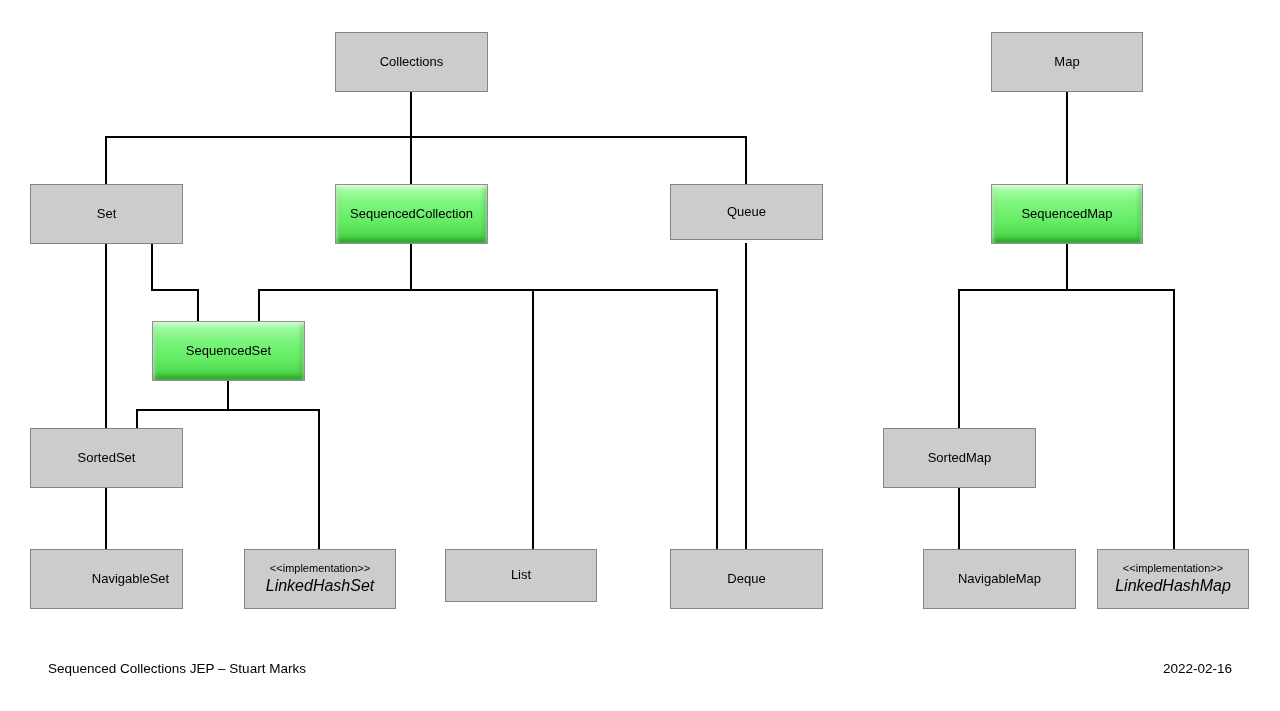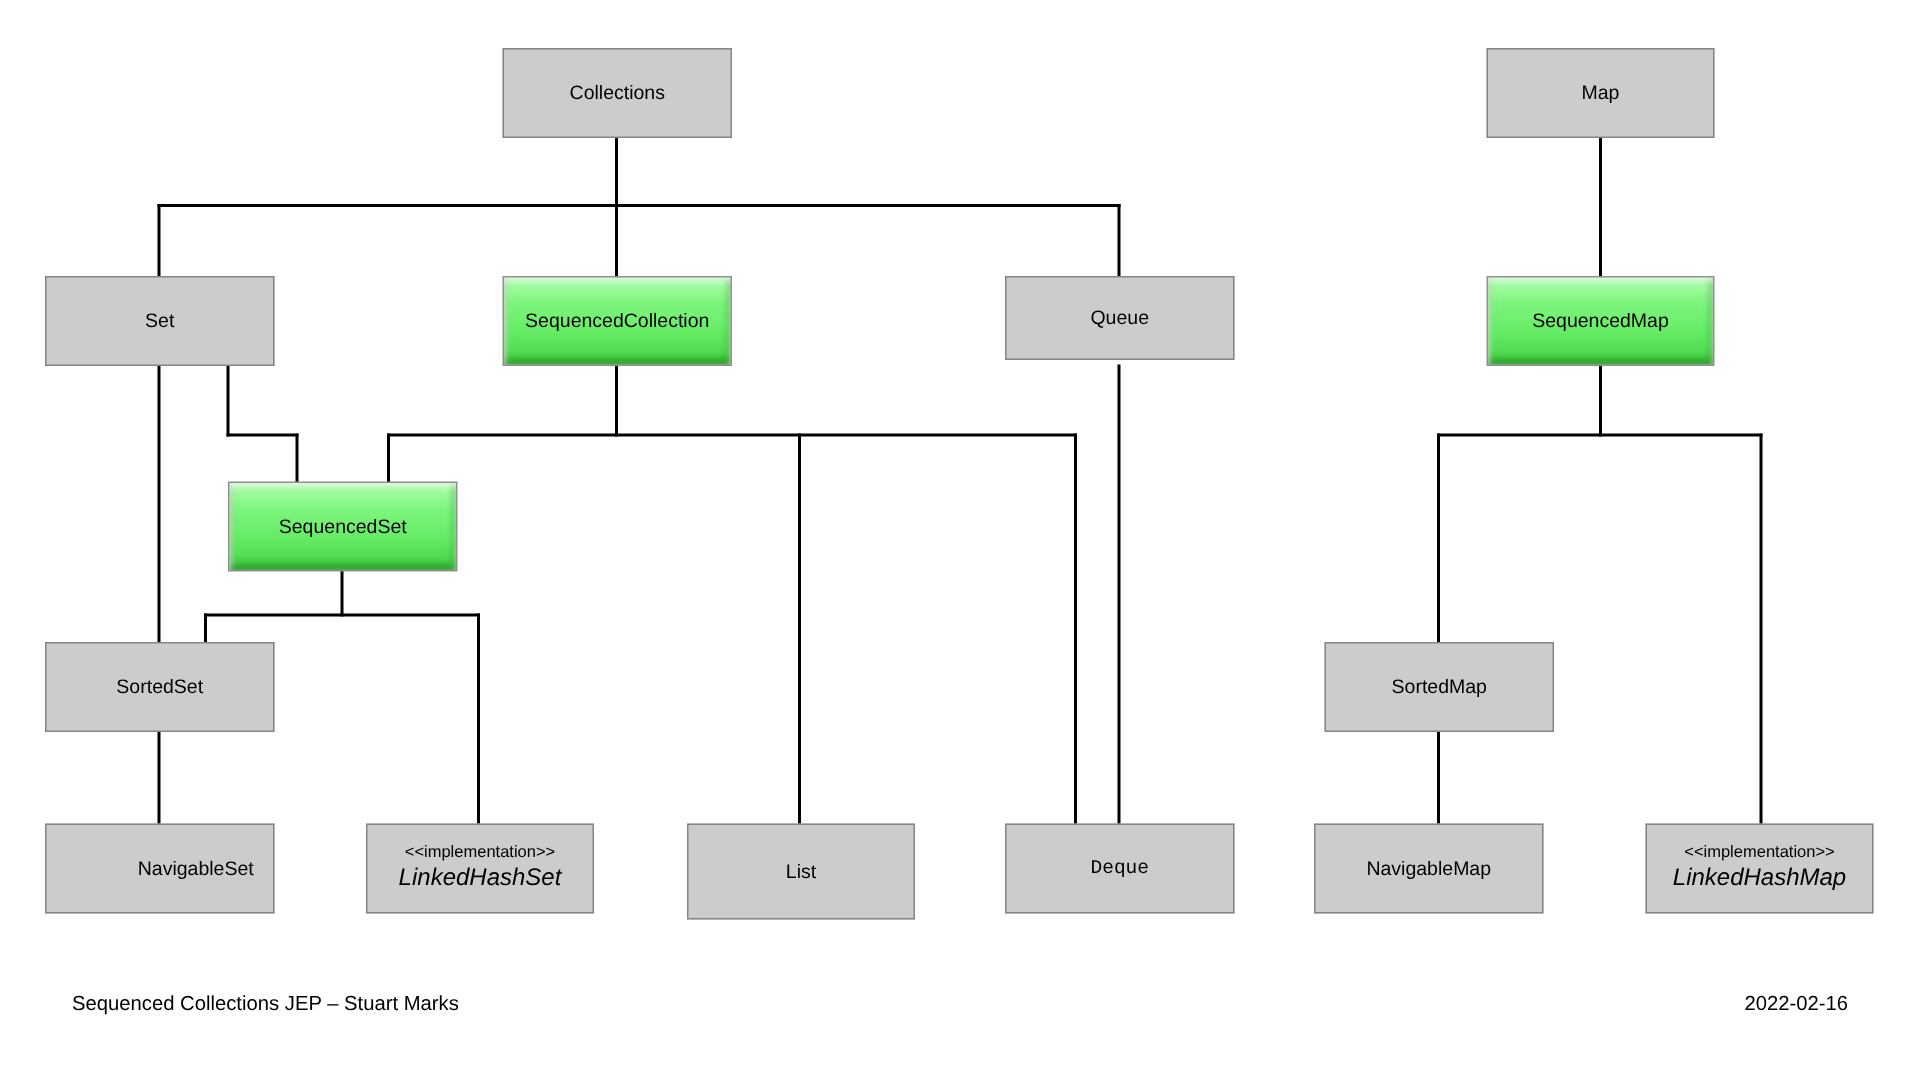--- a/index.html
+++ b/index.html
@@ -108,7 +108,7 @@
         <span class="stereotype">&lt;&lt;implementation&gt;&gt;</span>
         <span class="impl-name">LinkedHashSet</span>
       </div>
-      <div class="node gray" style="left: 458px; top: 549px; width: 152px; height: 64px;">
+      <div class="node gray" style="left: 445px; top: 549px; width: 152px; height: 53px;">
         <span>List</span>
       </div>
       <div class="node gray" style="left: 670px; top: 549px; width: 153px; height: 60px; font-family: Liberation Mono, monospace;">

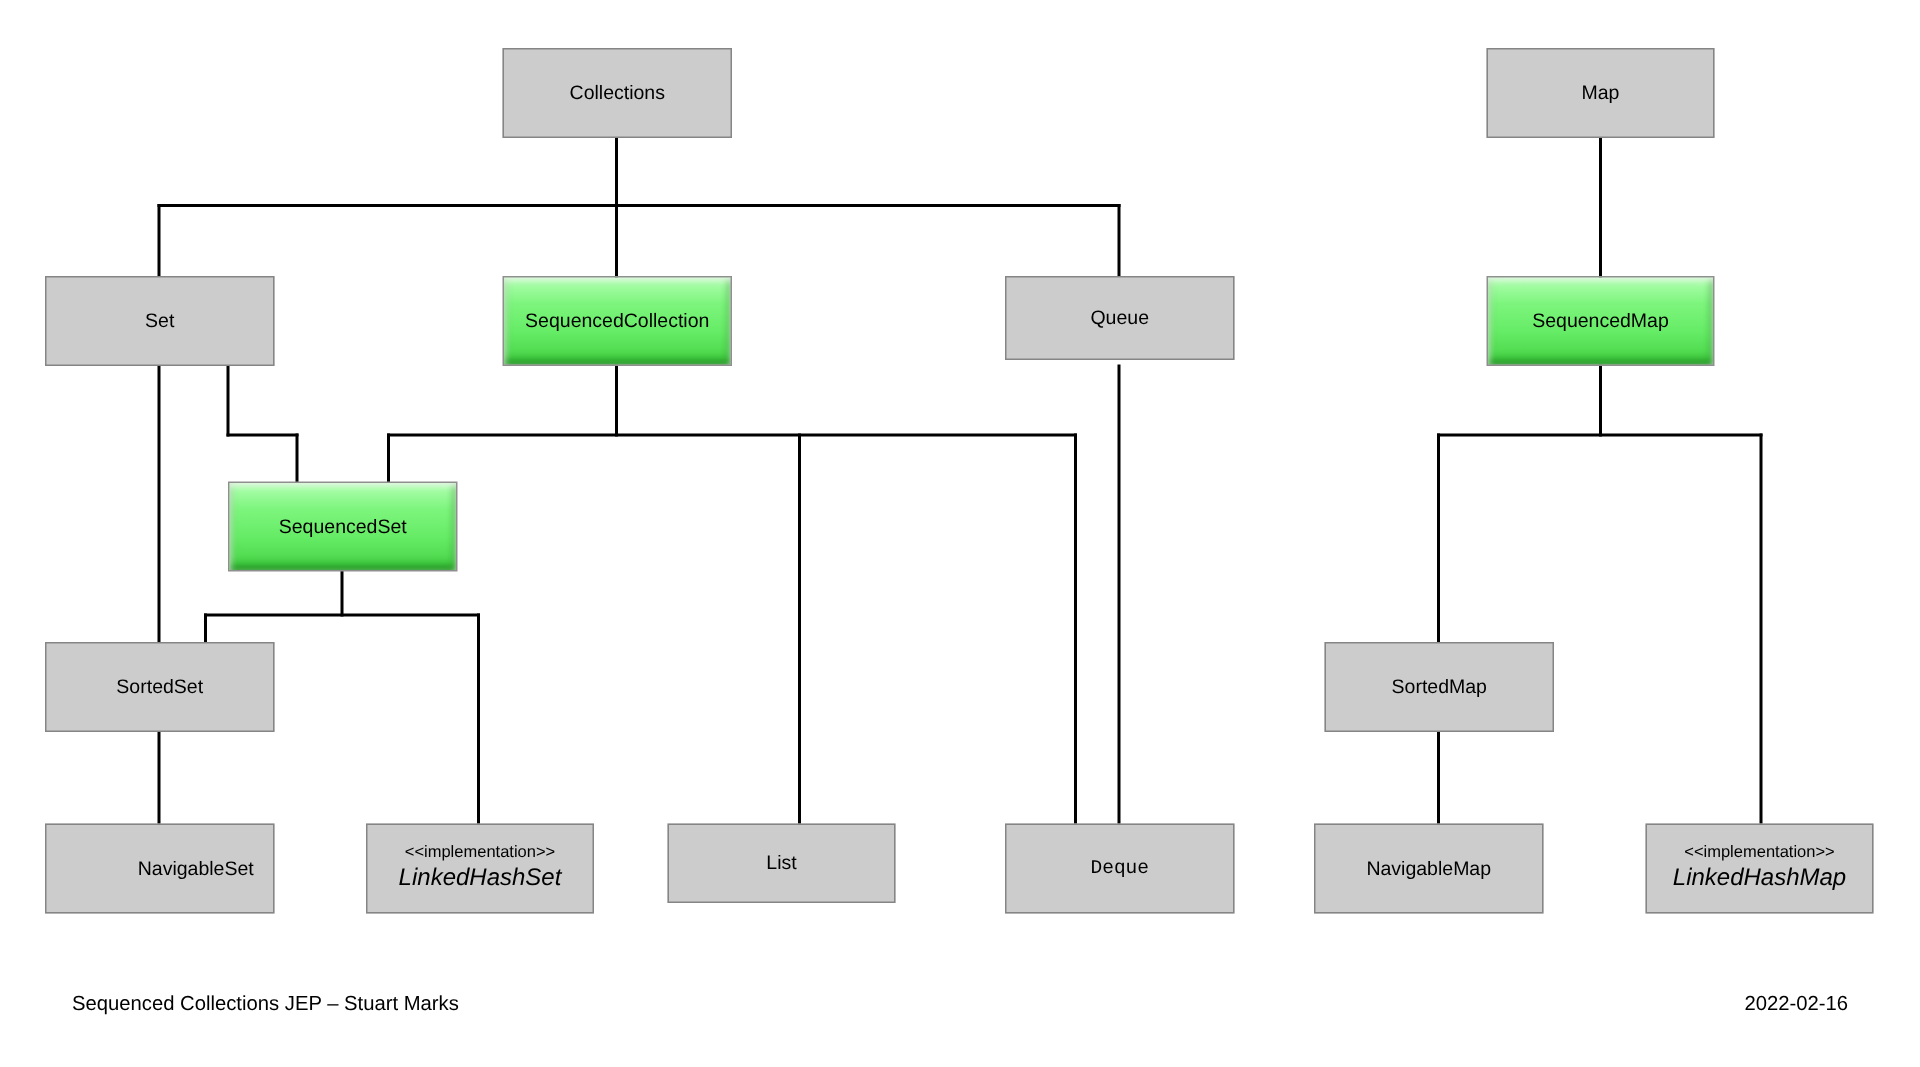--- a/index.html
+++ b/index.html
@@ -111,7 +111,7 @@
       <div class="node gray" style="left: 445px; top: 549px; width: 152px; height: 53px;">
         <span>List</span>
       </div>
-      <div class="node gray" style="left: 670px; top: 549px; width: 153px; height: 60px; font-family: Liberation Mono, monospace;">
+      <div class="node gray" style="left: 670px; top: 549px; width: 153px; height: 60px;">
         <span>Deque</span>
       </div>
       <div class="node gray" style="left: 876px; top: 549px; width: 153px; height: 60px;">

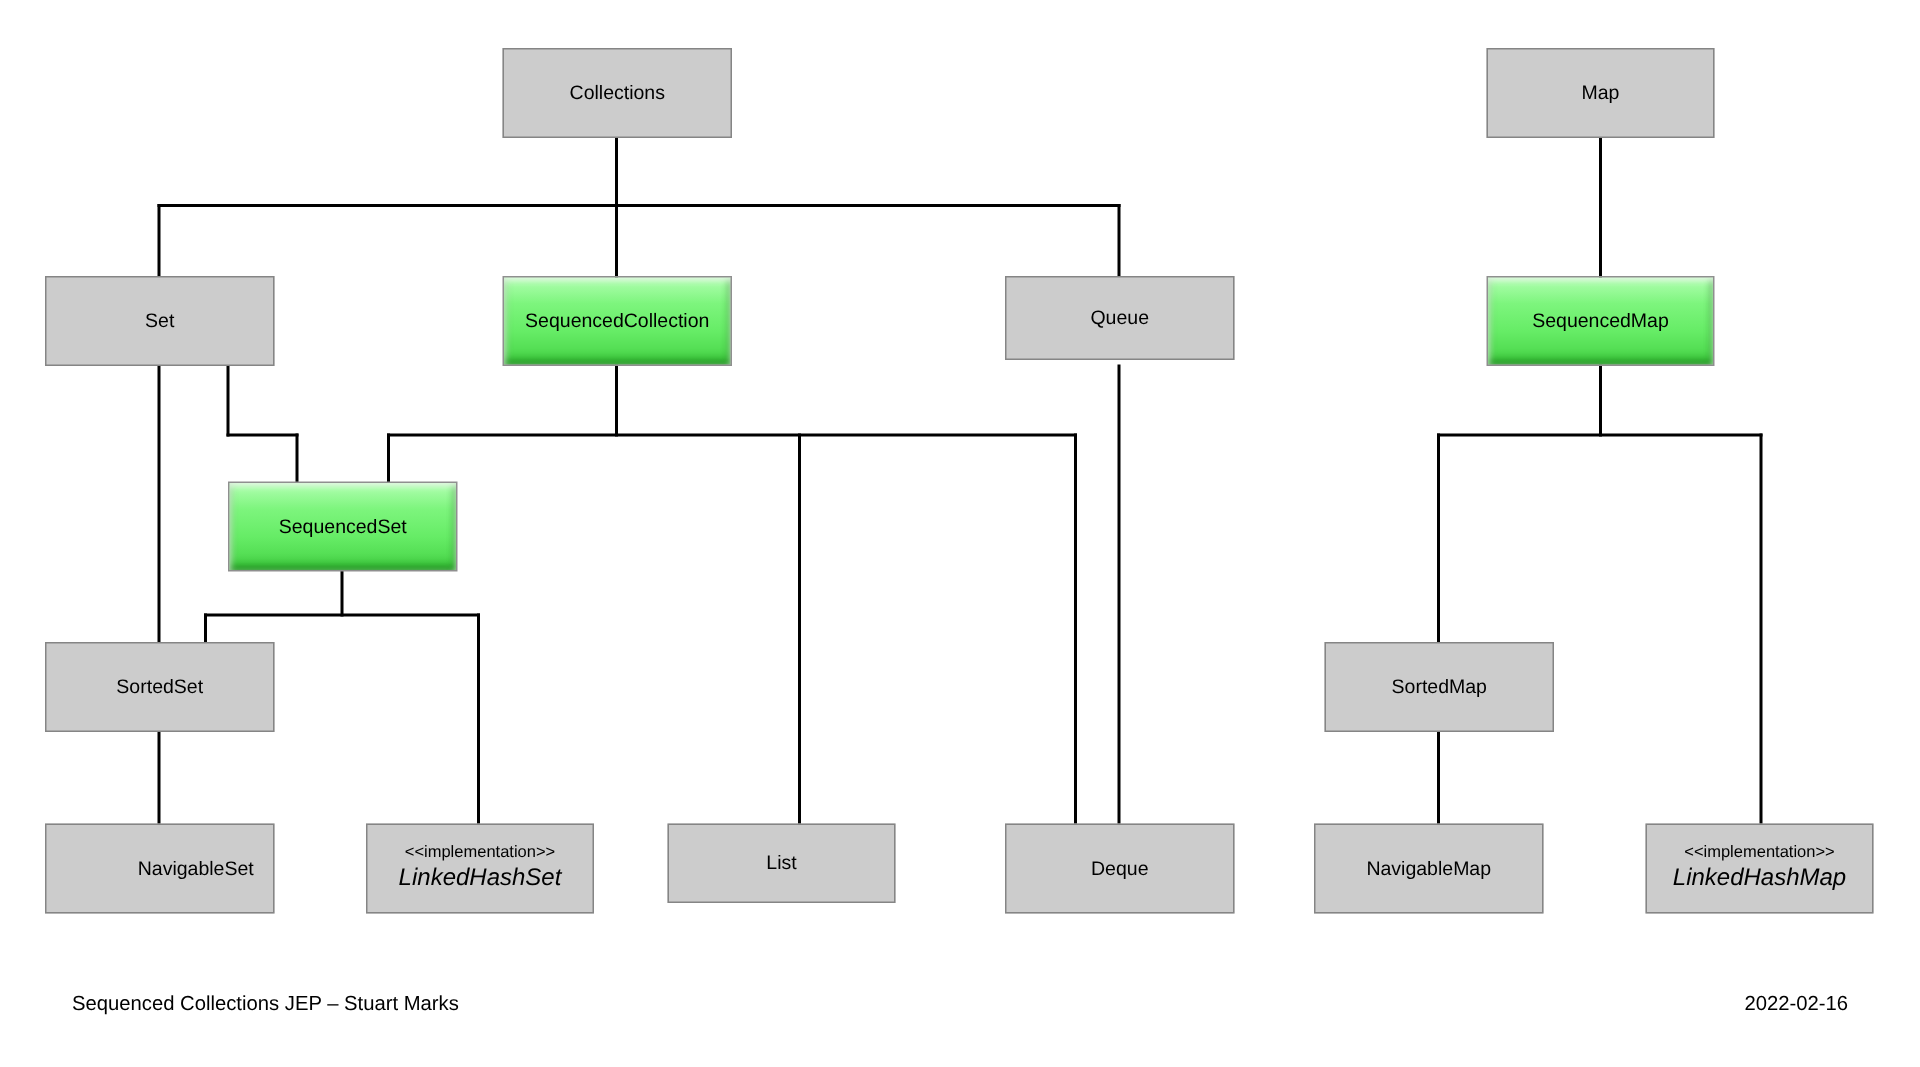--- a/index.html
+++ b/index.html
@@ -114,7 +114,7 @@
       <div class="node gray" style="left: 670px; top: 549px; width: 153px; height: 60px;">
         <span>Deque</span>
       </div>
-      <div class="node gray" style="left: 876px; top: 549px; width: 153px; height: 60px;">
+      <div class="node gray" style="left: 923px; top: 549px; width: 153px; height: 60px;">
         <span>NavigableMap</span>
       </div>
       <div class="node gray" style="left: 1097px; top: 549px; width: 152px; height: 60px;">

